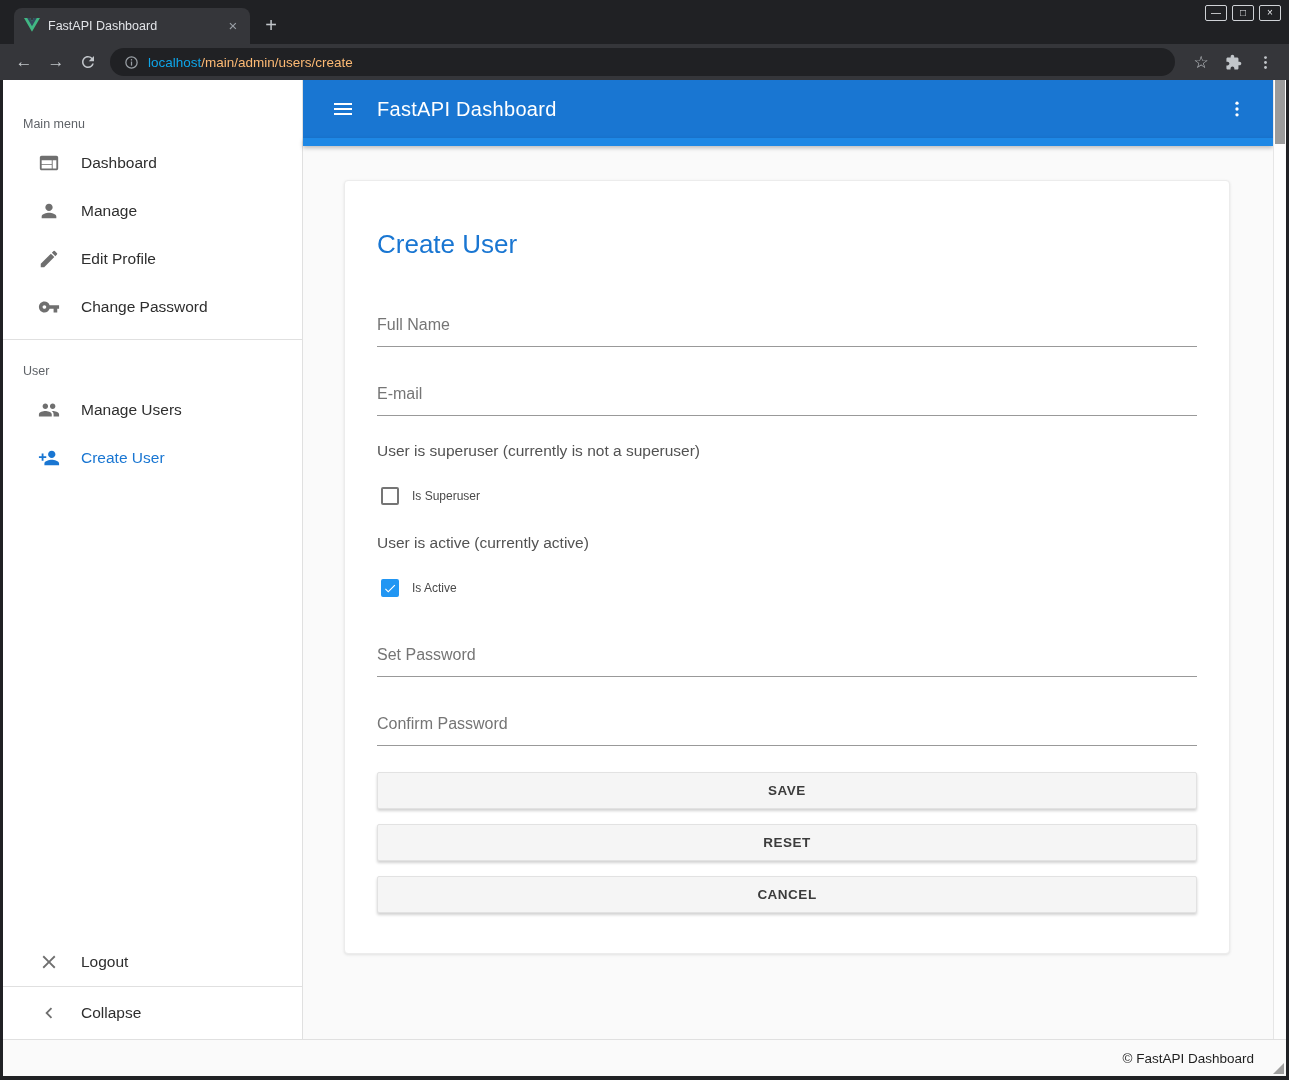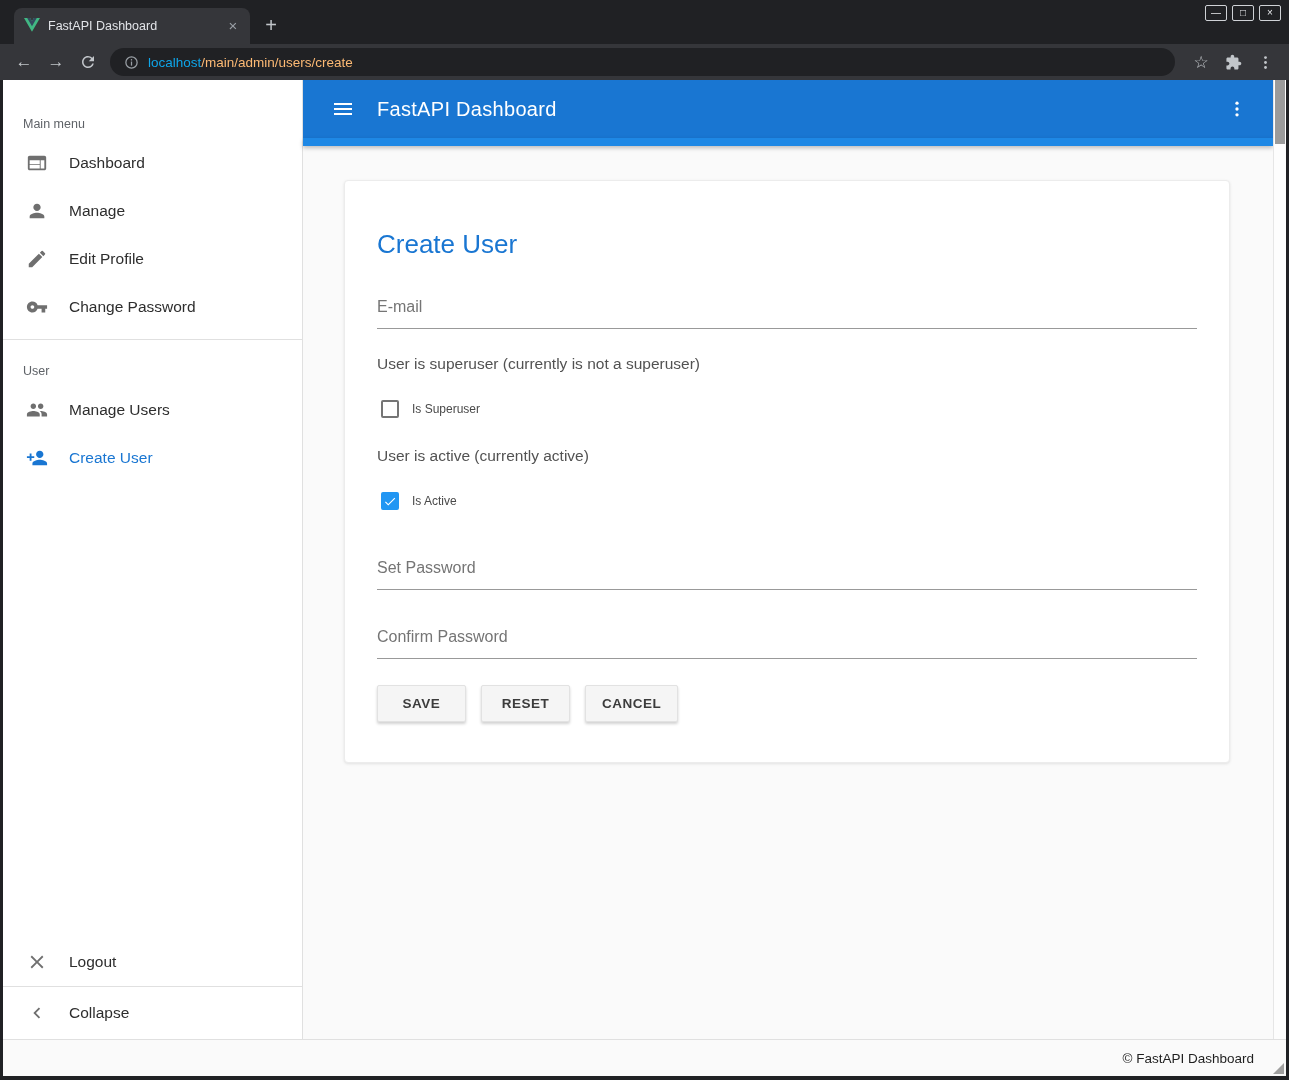--- a/index.html
+++ b/index.html
@@ -42,7 +42,7 @@
              display:flex; flex-direction:column; }
   .side-section { padding:37px 0 8px 20px; font-size:12.5px; color:#5f6368; }
   .side-section.admin { padding-top:16px; }
-  .side-item { height:48px; display:flex; align-items:center; padding-left:22px; gap:20px; cursor:pointer; }
+  .side-item { height:48px; display:flex; align-items:center; padding-left:34px; gap:20px; cursor:pointer; }
   .side-icon { width:24px; height:24px; color:#6f6f6f; display:flex; align-items:center; justify-content:center; }
   .side-icon svg { width:22px; height:22px; }
   .side-label { font-size:15.5px; color:#2e2e2e; }

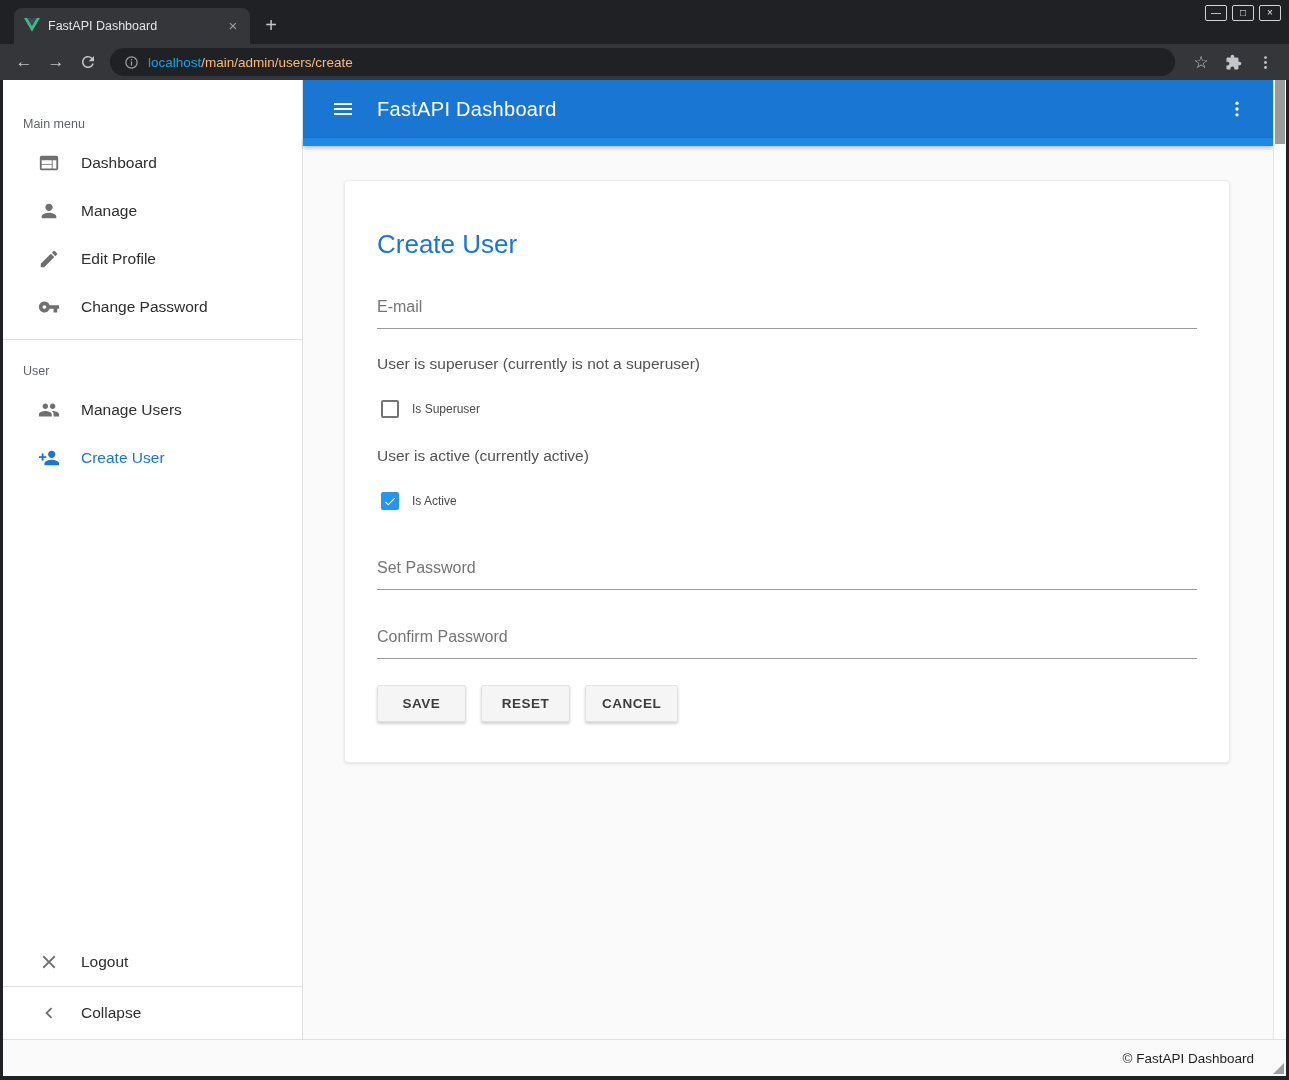--- a/index.html
+++ b/index.html
@@ -253,6 +253,7 @@
           <div class="card">
             <h1>Create User</h1>
 
+            <input class="field first" type="text" placeholder="Full Name" style="">
             <input class="field" type="text" placeholder="E-mail" style="">
 
             <p class="hint">User is superuser (currently is not a superuser)</p>

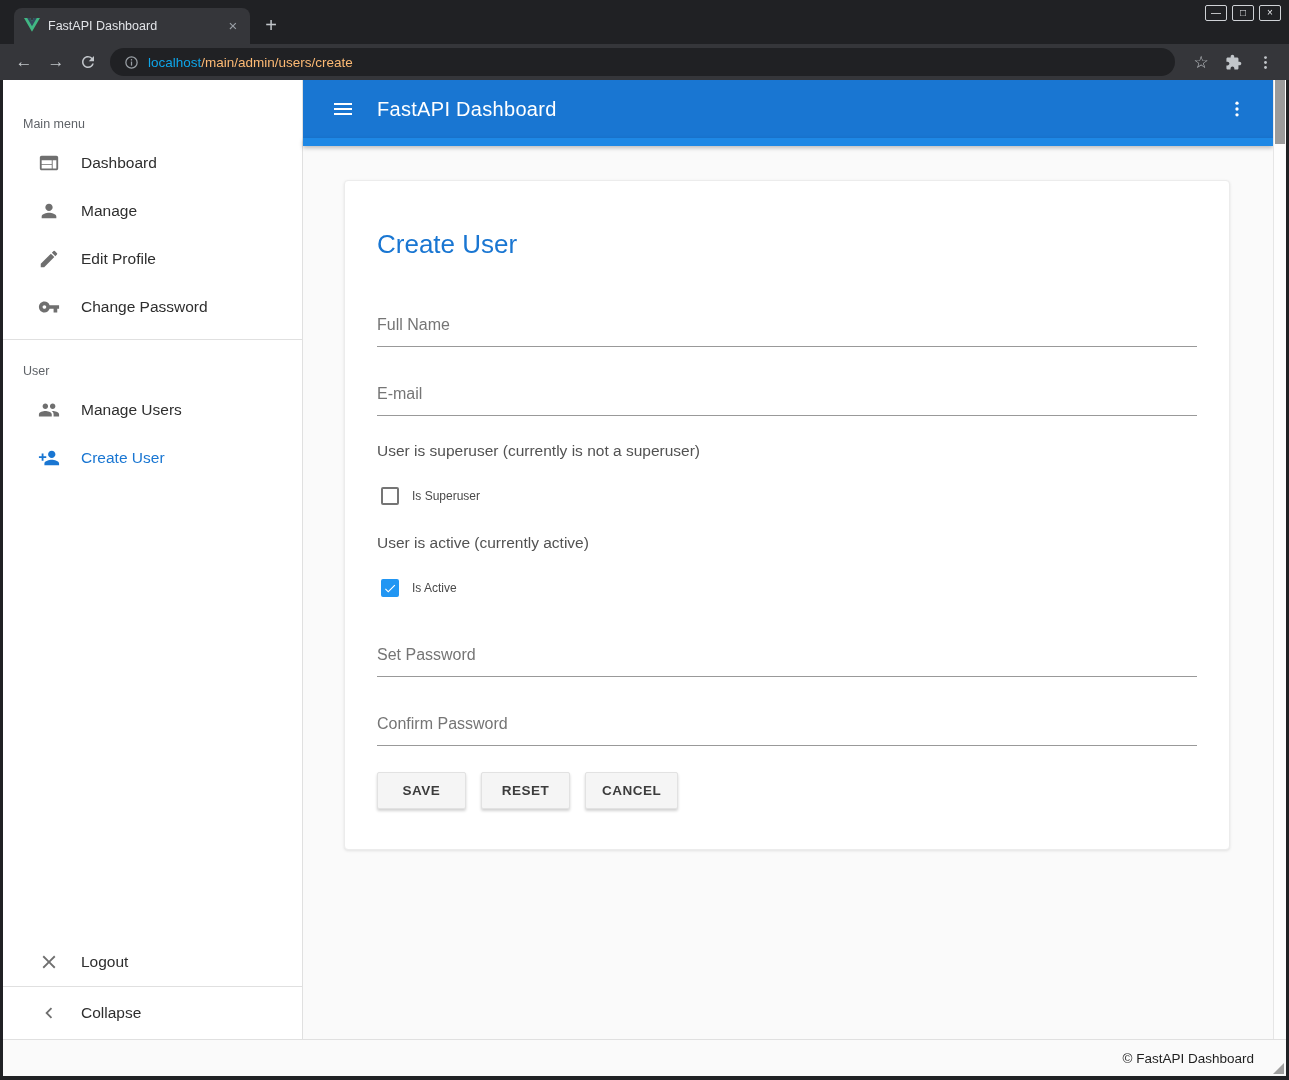--- a/index.html
+++ b/index.html
@@ -79,7 +79,7 @@
   .cb.checked { border-color:#2196f3; background:#2196f3; }
   .cb.checked svg { display:block; }
   .cb-label { font-size:12px; color:#4a4a4a; }
-  .btn-row { display:flex; gap:15px; margin-top:26px; }
+  .btn-row { display:flex; gap:15px; margin-top:26px;flex-direction:column; }
   .btn { background:#f5f5f5; border:1px solid #e2e2e2; border-radius:2px; min-width:89px; padding:10px 16px;
          font-size:13.5px; font-weight:bold; letter-spacing:0.5px; color:#3c3c3c; font-family:inherit;
          box-shadow:0 2px 3px rgba(0,0,0,0.18); cursor:pointer; }

